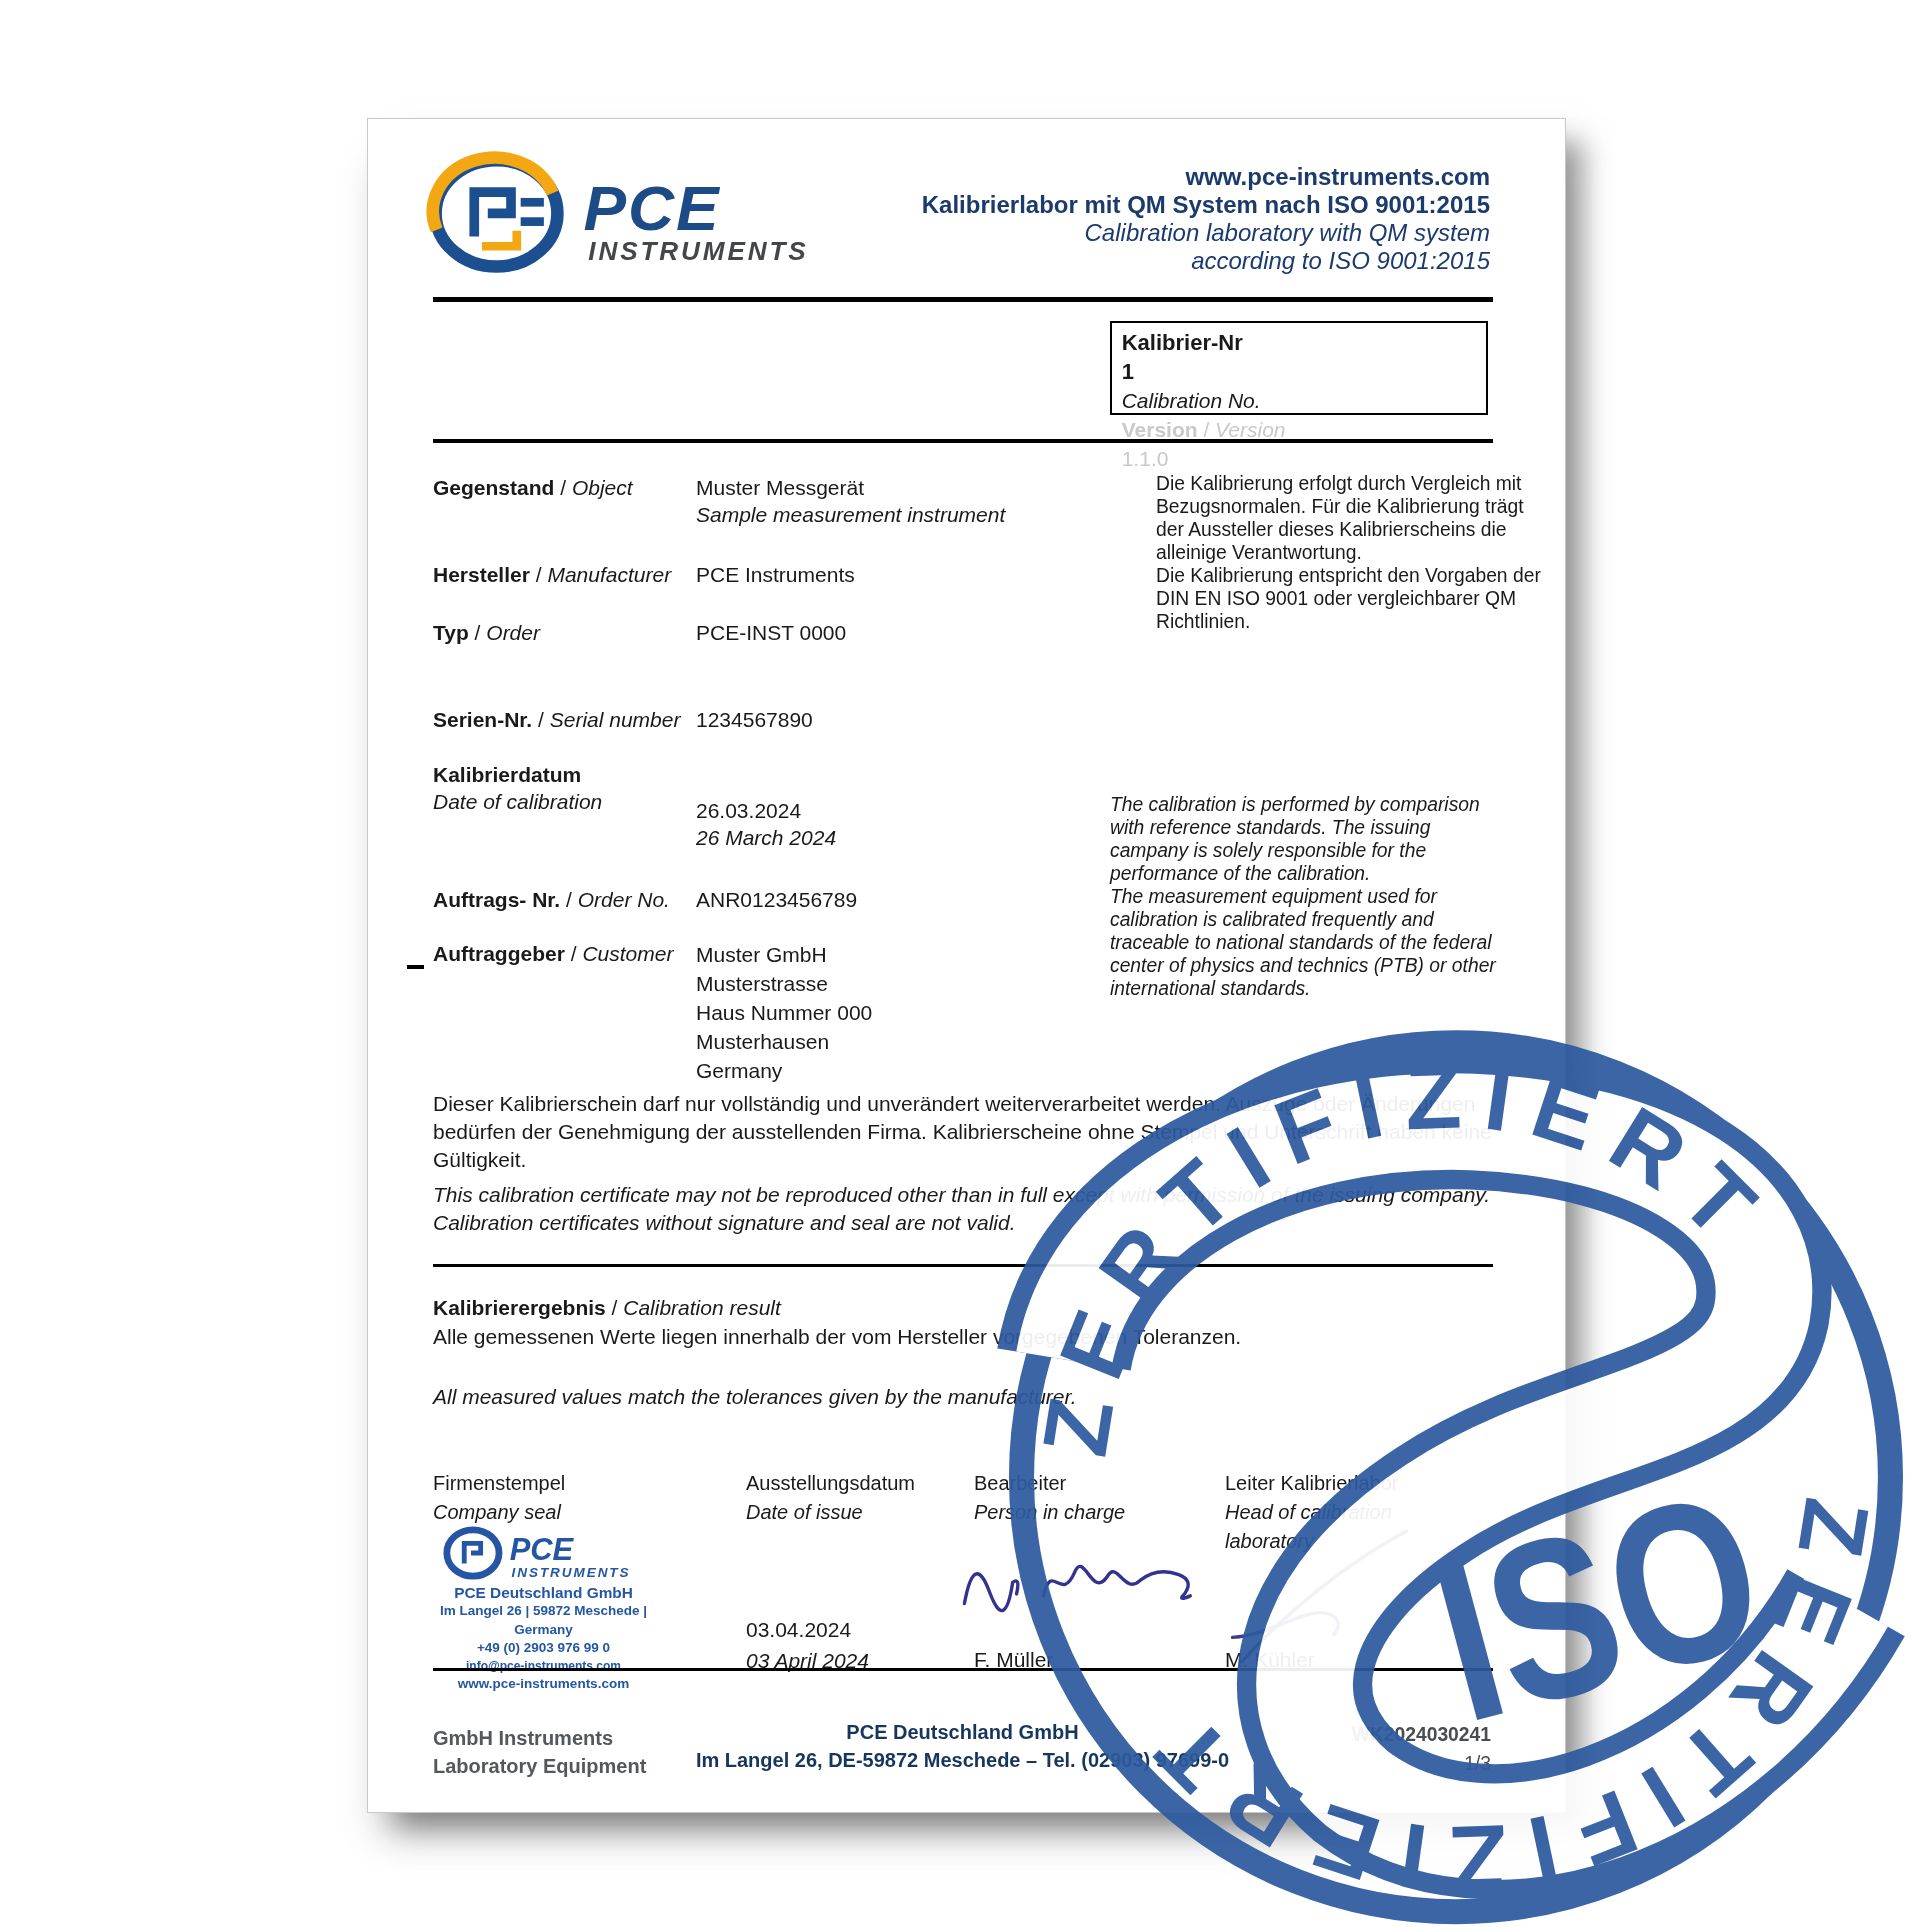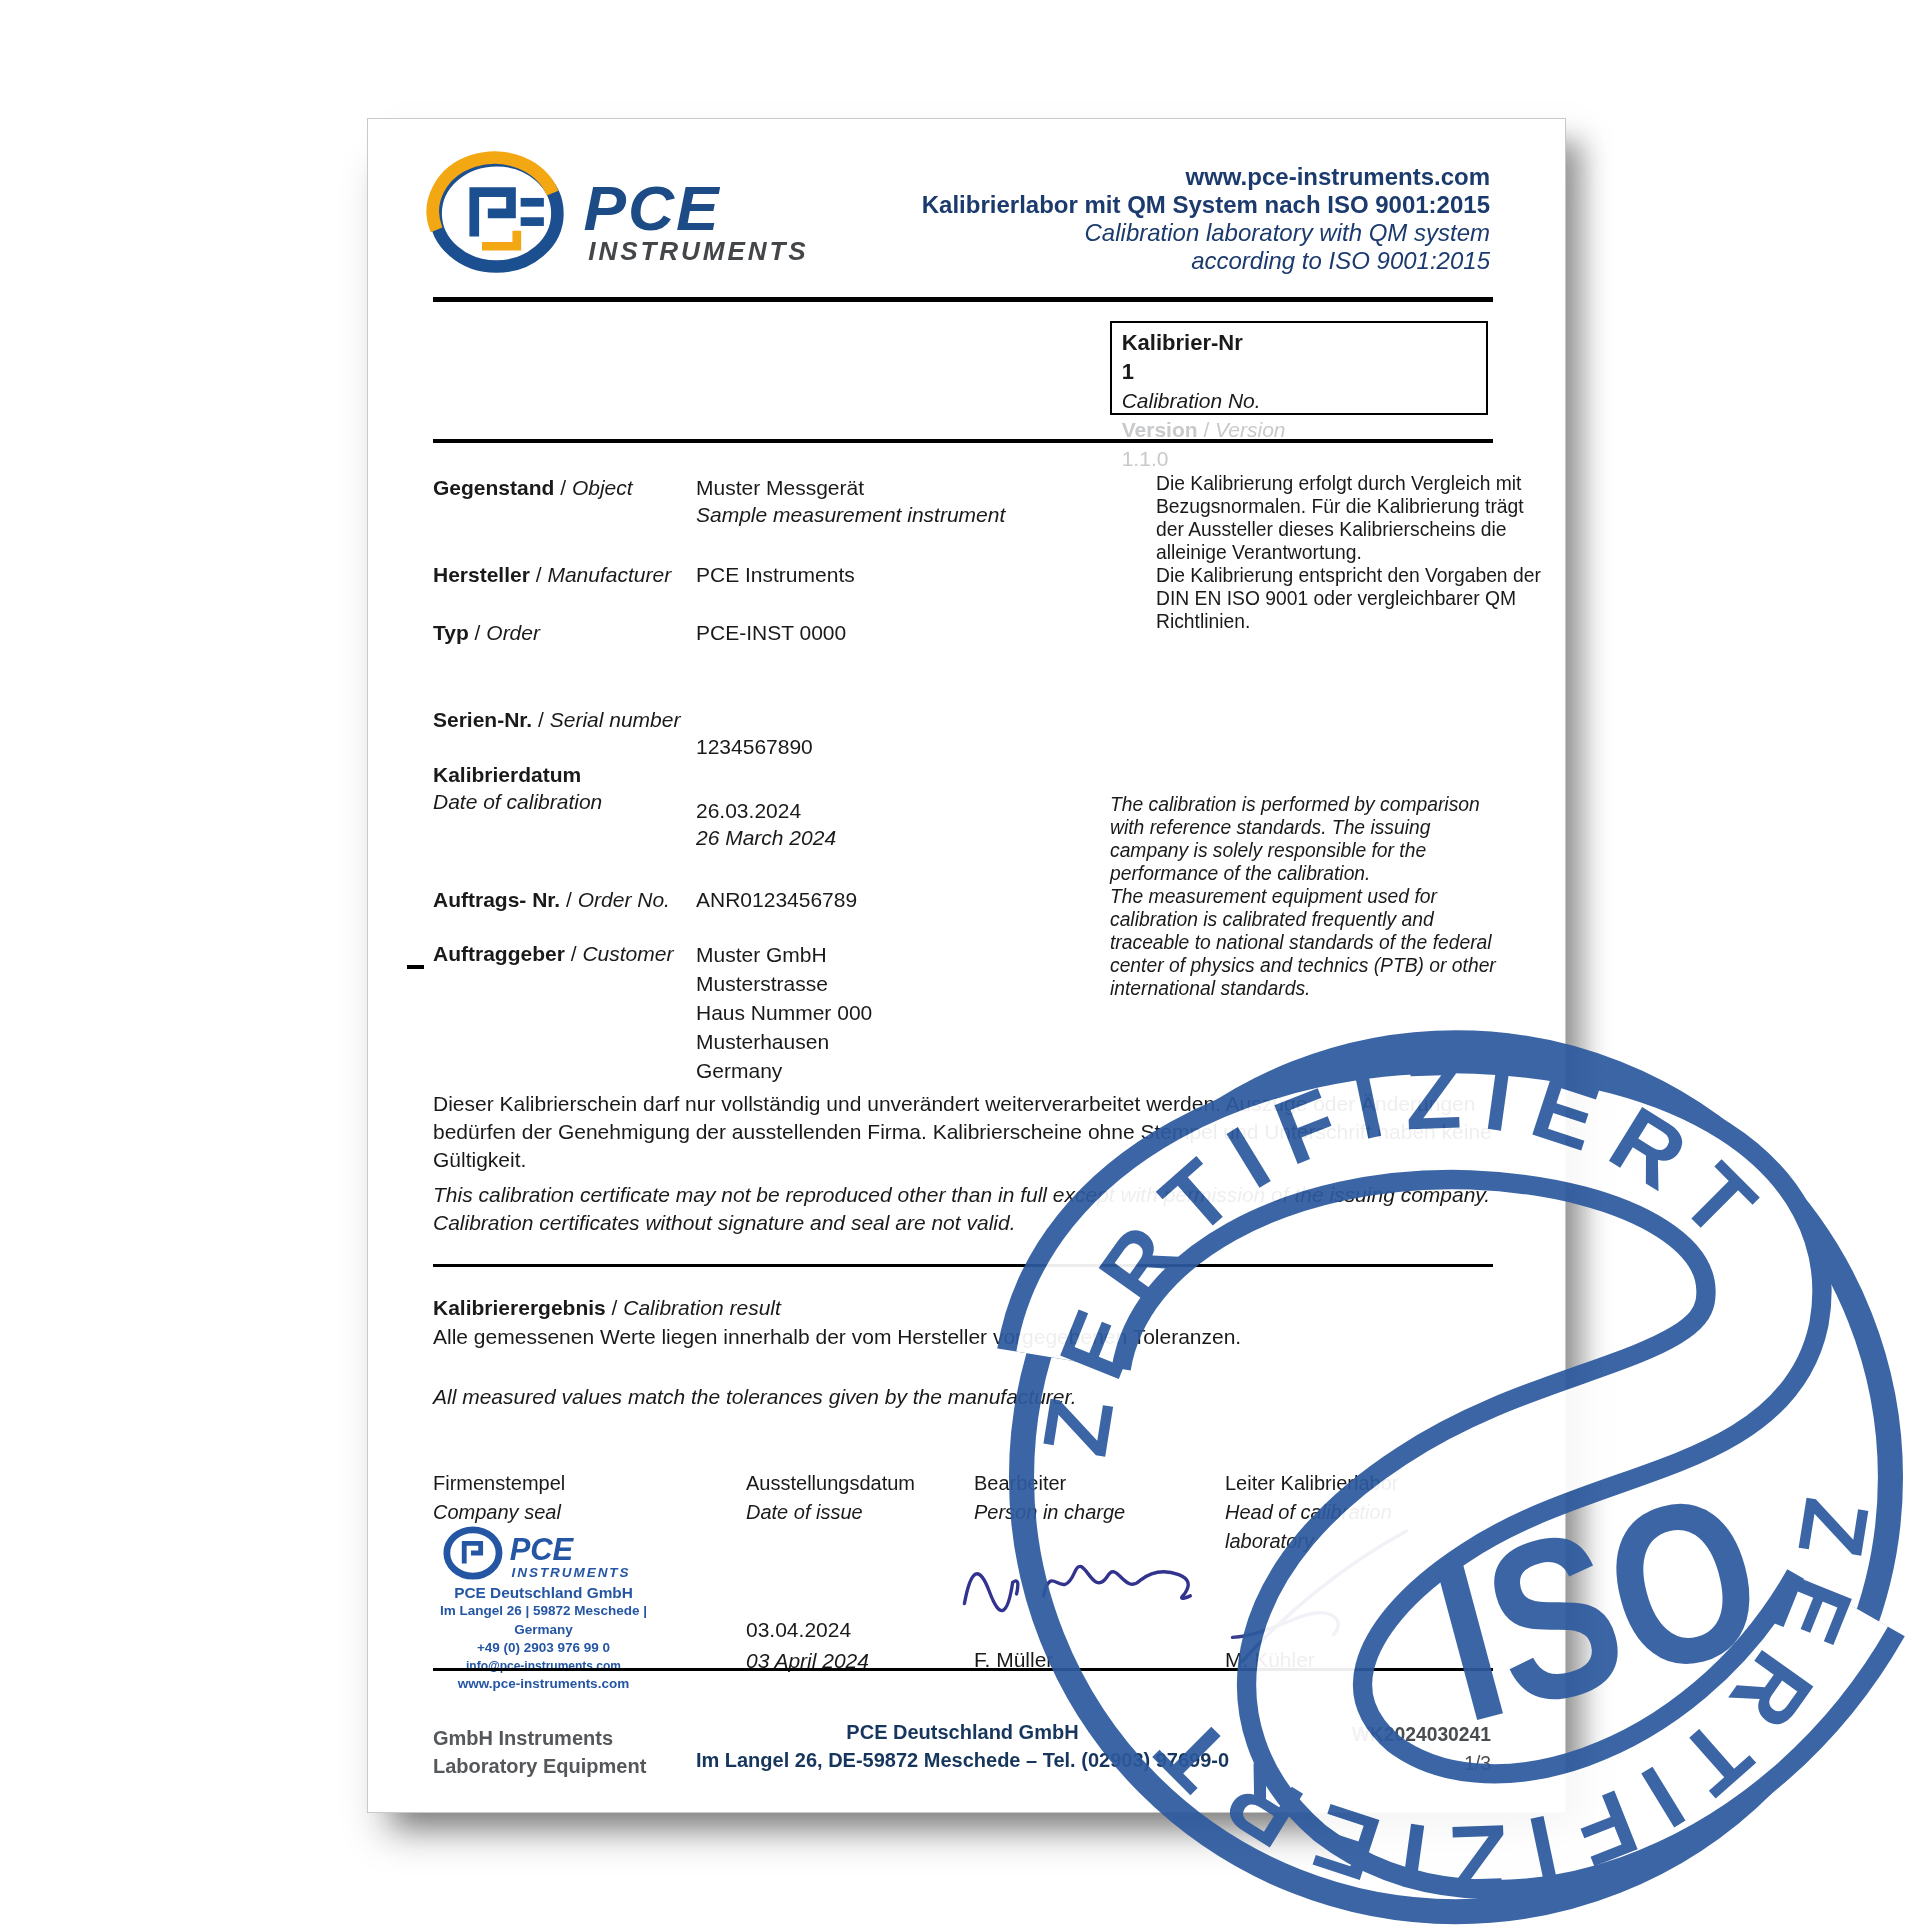--- a/index.html
+++ b/index.html
@@ -87,7 +87,7 @@
   <div class="abs fval" style="left:328px;top:500px;">PCE-INST 0000</div>
 
   <div class="abs flabel" style="left:65px;top:587px;"><span class="b">Serien-Nr.</span><span> / </span><span class="i">Serial number</span></div>
-  <div class="abs fval" style="left:328px;top:614px;">1234567890</div>
+  <div class="abs fval" style="left:328px;top:587px;">1234567890</div>
 
   <div class="abs flabel" style="left:65px;top:642px;">
     <div class="b">Kalibrierdatum</div>

